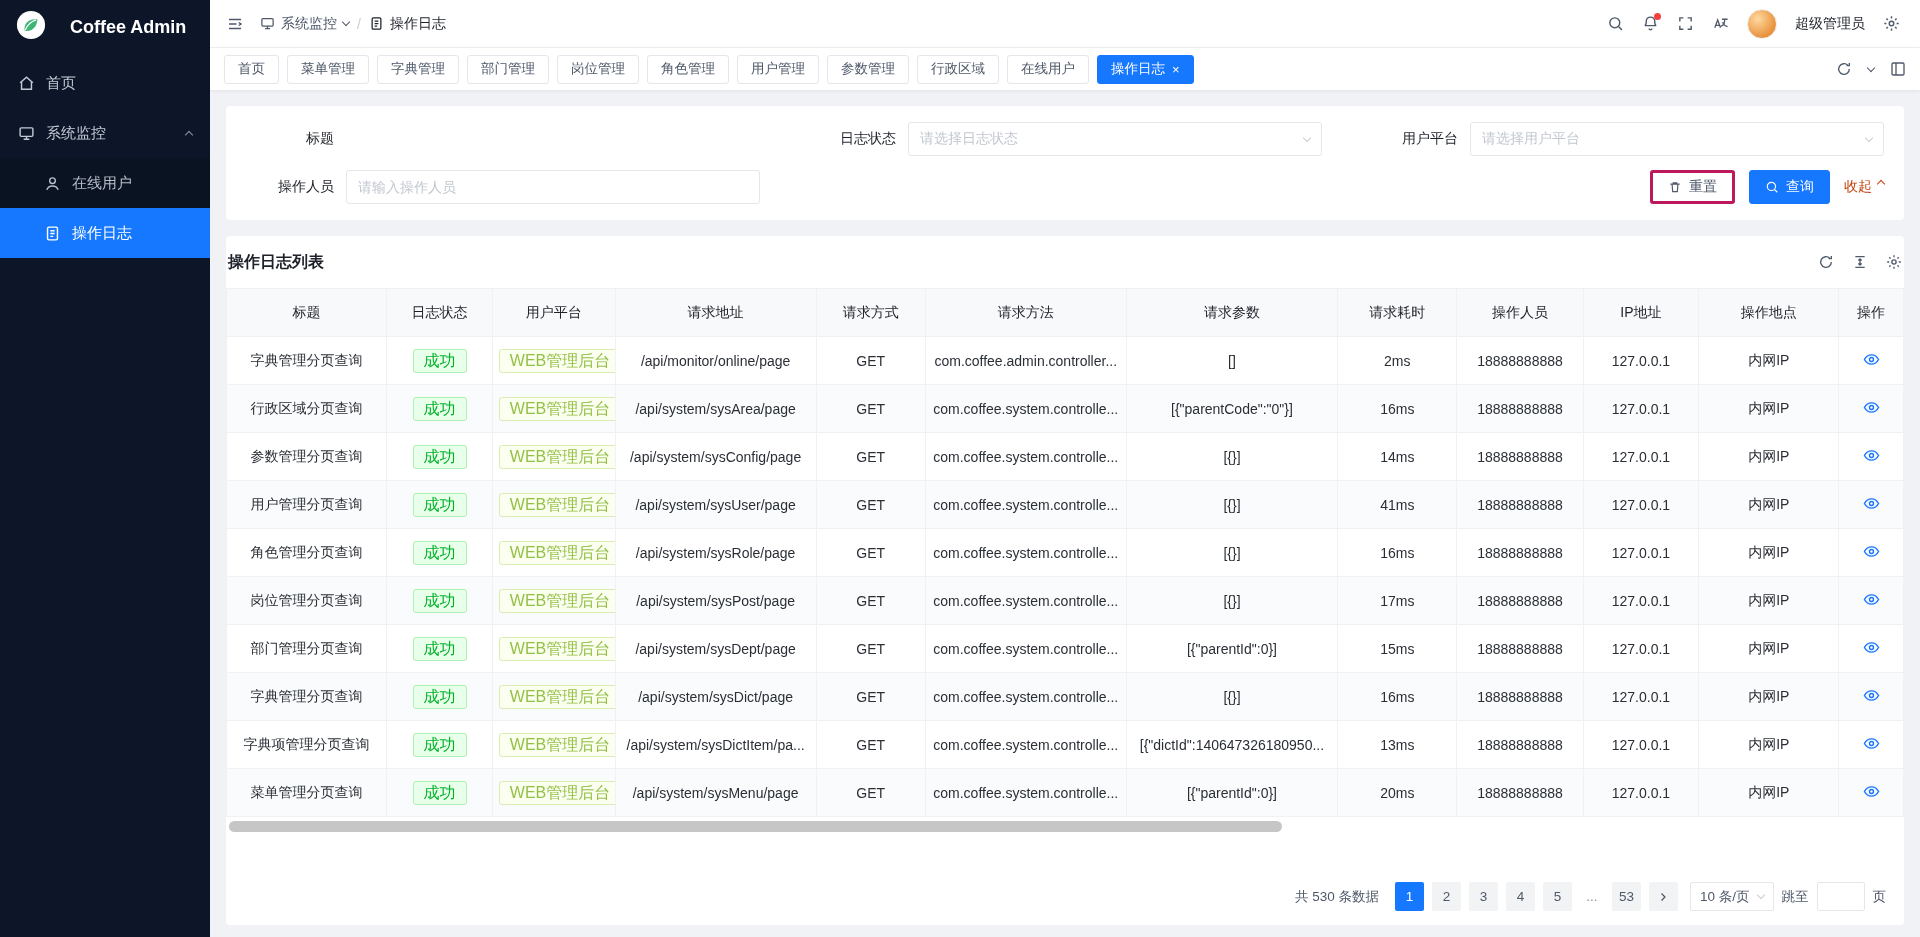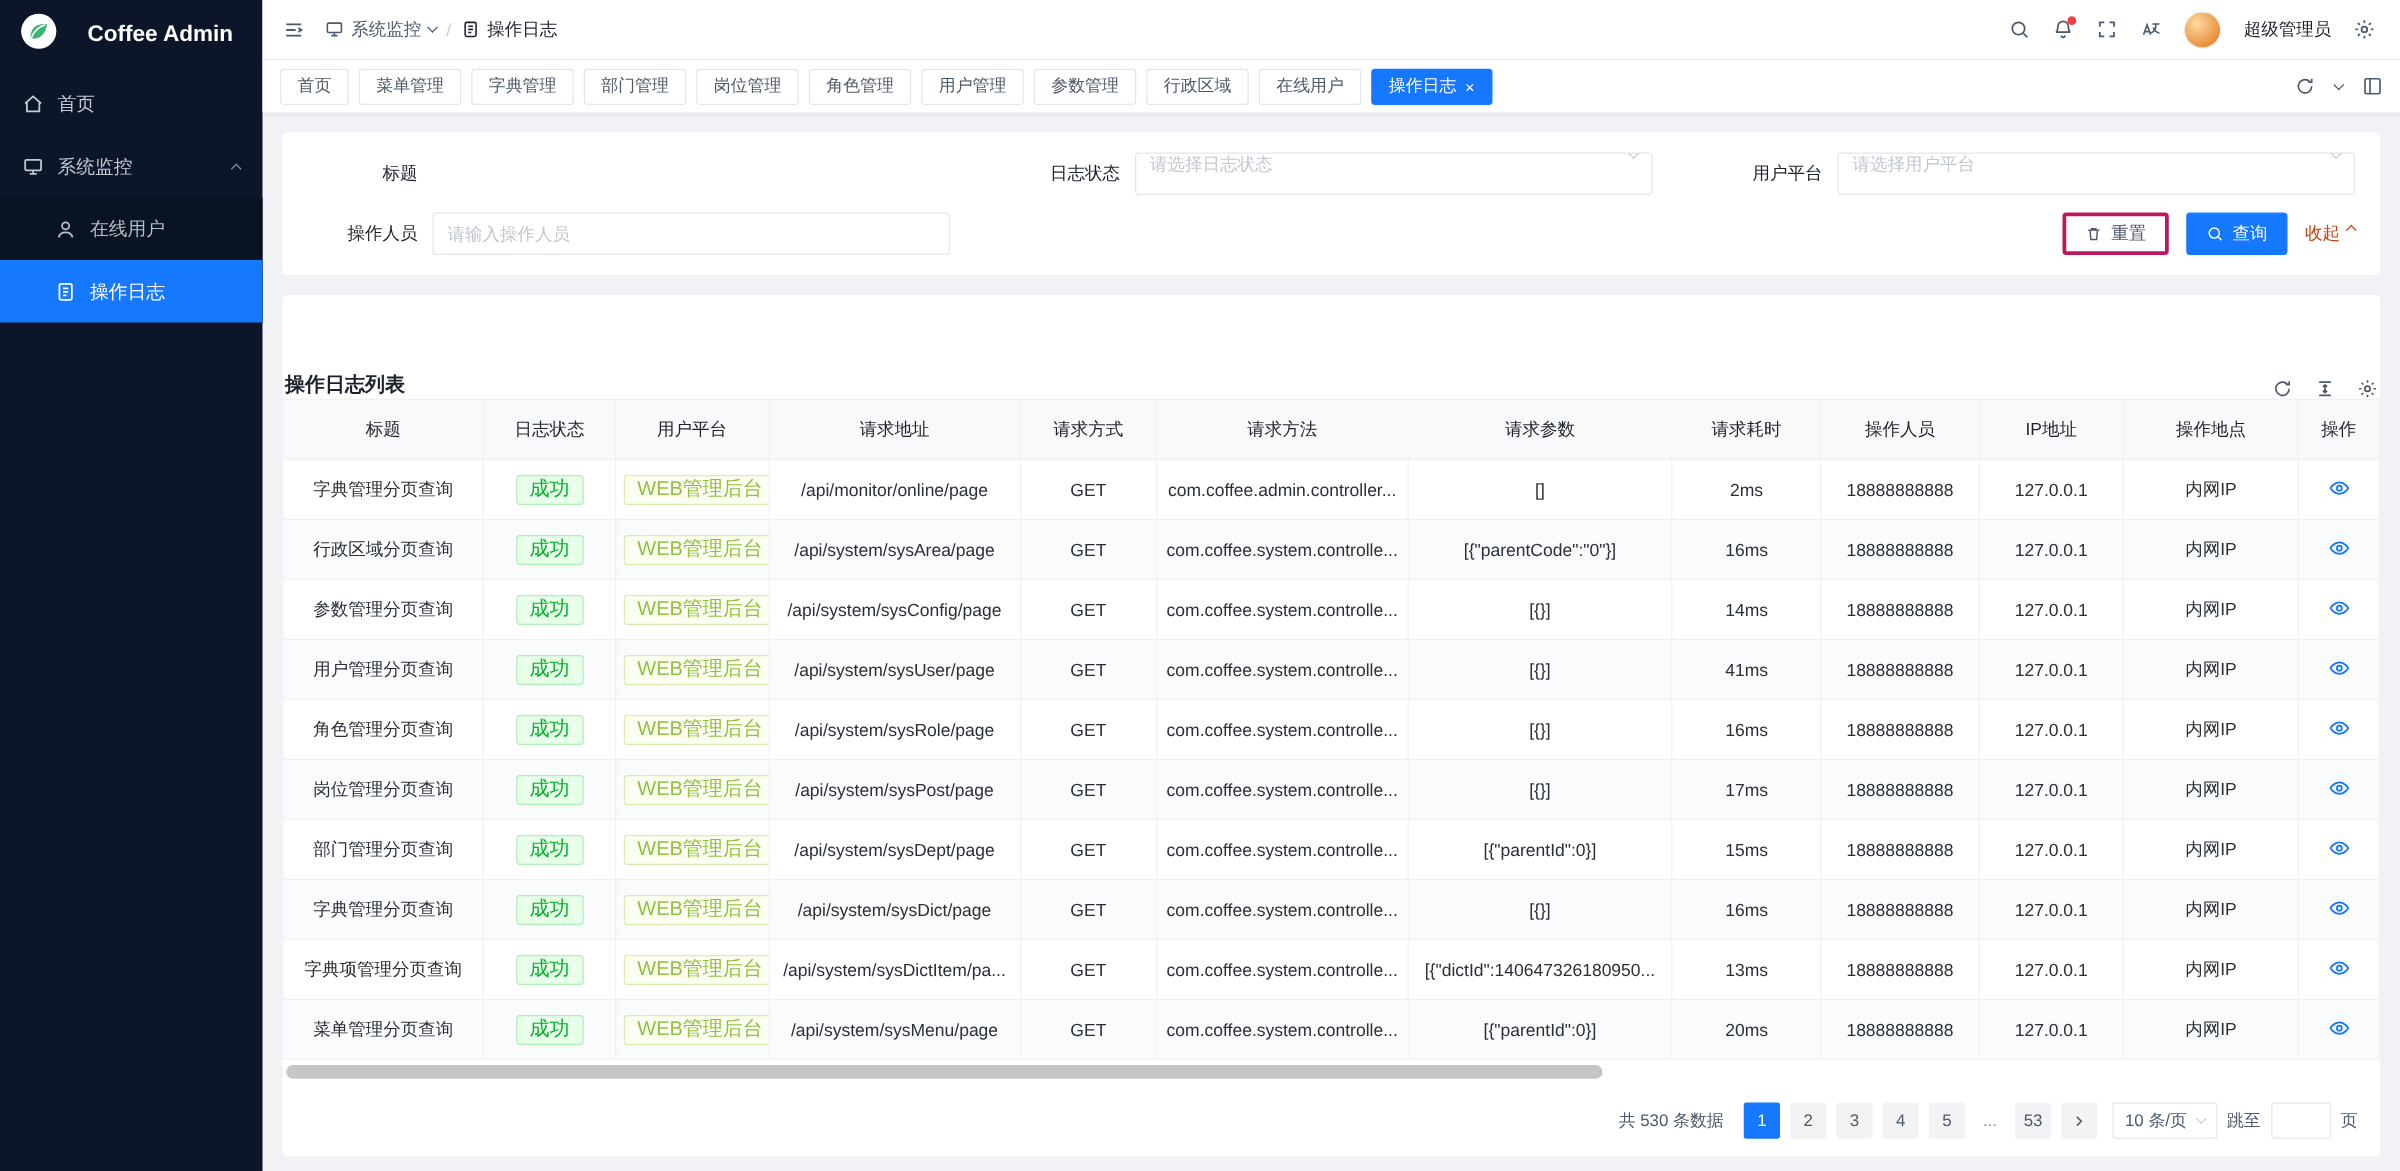--- a/index.html
+++ b/index.html
@@ -55,7 +55,7 @@
   .field > label { width:88px; flex:0 0 88px; text-align:right; margin-right:12px; font-size:14px; color:#1d2129; }
   .input { flex:1; height:34px; border:1px solid #e5e6eb; border-radius:3px; padding:0 11px; font-size:14px; color:#1d2129; background:#fff; outline:none; font-family:inherit; }
   .input::placeholder { color:#c2c7d0; }
-  .select { display:flex; cursor:pointer; }
+  .select { display:flex; align-items:center; cursor:pointer; }
   .select .ph { color:#c2c7d0; flex:1; white-space:nowrap; overflow:hidden; }
   .select .caret { color:#c9cdd4; }
   .filter-actions { grid-column:2 / 4; display:flex; align-items:center; justify-content:flex-end; gap:14px; }

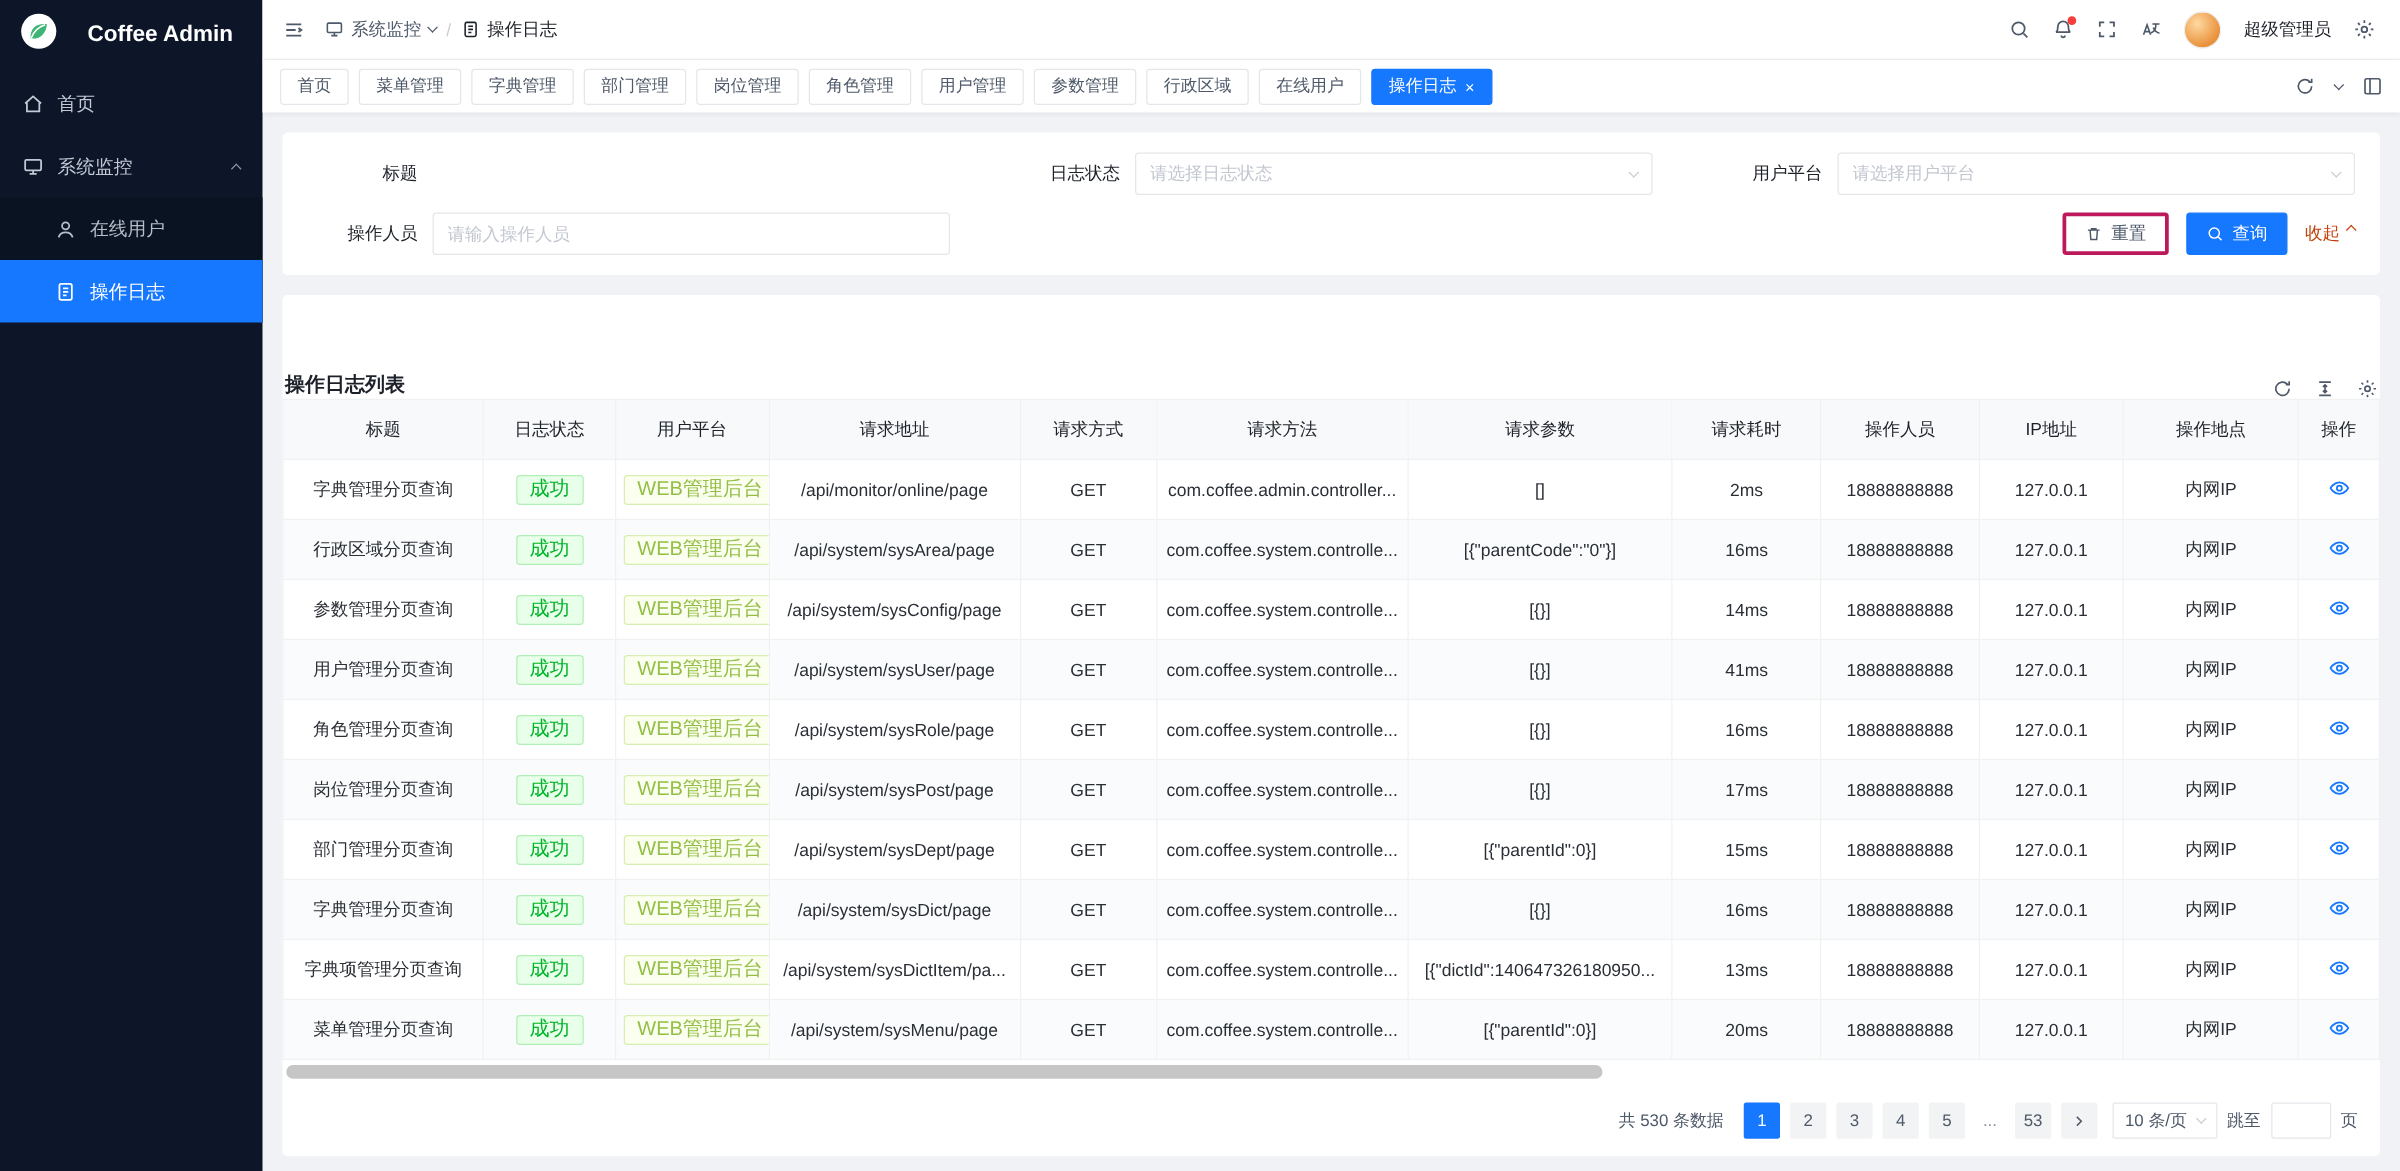--- a/index.html
+++ b/index.html
@@ -67,7 +67,7 @@
 
   
   .table-card { flex:1; display:flex; flex-direction:column; min-height:0; overflow:hidden; }
-  .card-head { height:52px; flex:0 0 52px; display:flex; align-items:flex-end; padding:0 2px;margin-top:31px; }
+  .card-head { height:52px; flex:0 0 52px; display:flex; align-items:center; padding:0 2px; }
   .card-title { font-size:16px; font-weight:bold; color:#1d2129; }
   .card-tools { margin-left:auto; display:flex; align-items:center; gap:18px; color:#4e5969; }
   .card-tools svg { width:16px; height:16px; cursor:pointer; }

